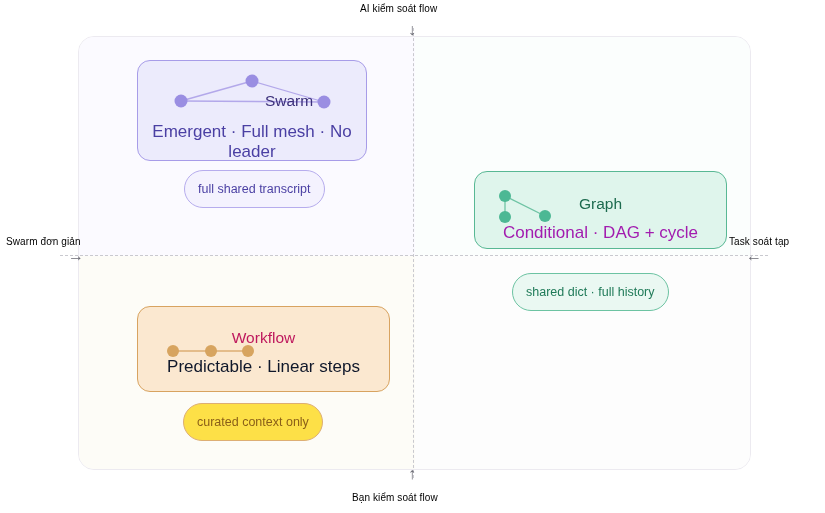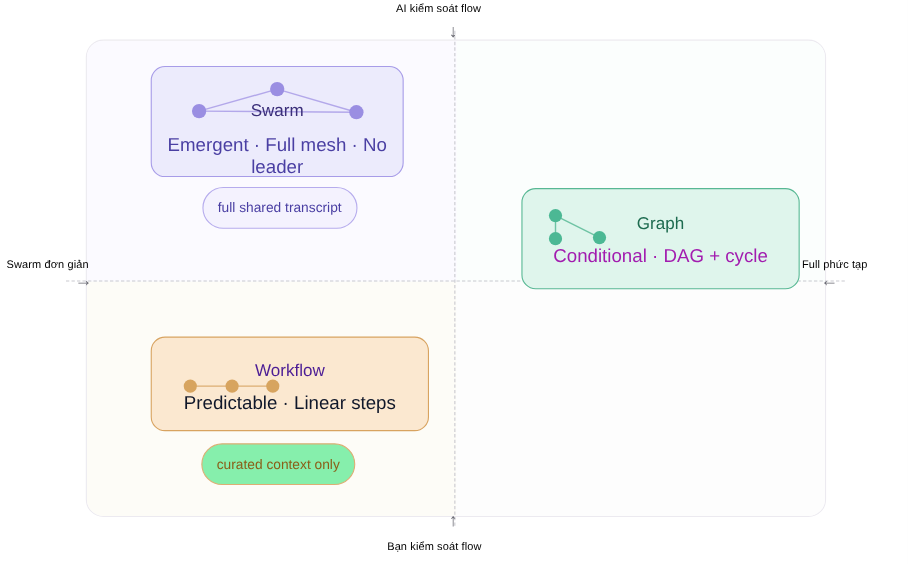--- a/index.html
+++ b/index.html
@@ -119,7 +119,7 @@
     background: #ecebfc;
     border-color: #a79ce8;
   }
-  .card-swarm .card-title { top: 31px; color: #3b2f7a; }
+  .card-swarm .card-title { top: 31px; color: #3b2f7a; padding-left: 37px; }
   .card-swarm .card-sub   { top: 61px; color: #4a3fa3; }
 
   

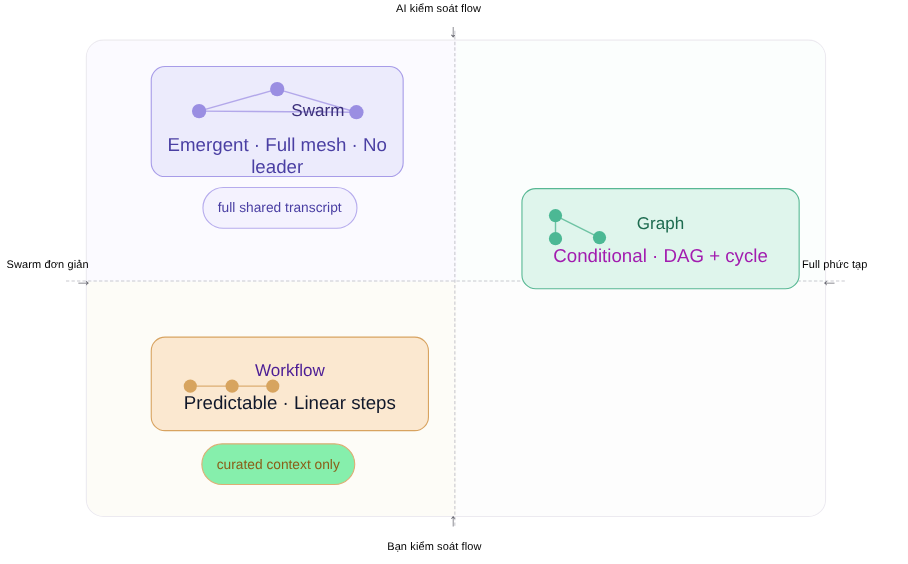--- a/index.html
+++ b/index.html
@@ -124,7 +124,7 @@
 
   
   .card-graph {
-    left: 474px; top: 171px; width: 253px; height: 92px;
+    left: 474px; top: 171px; width: 253px; height: 78px;
     background: #dff5ec;
     border-color: #58b894;
   }

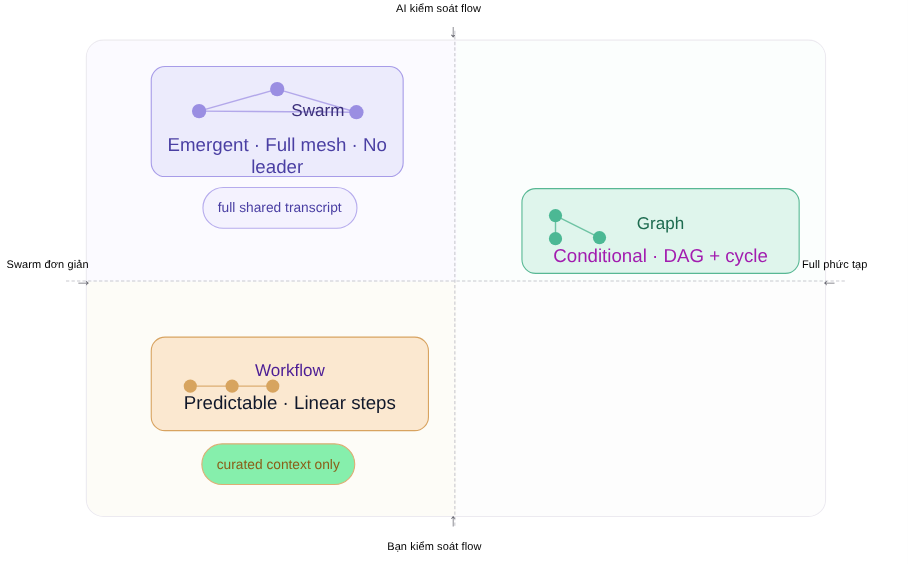--- a/index.html
+++ b/index.html
@@ -199,7 +199,7 @@
   <div class="axis-label lbl-left">Swarm đơn giản</div>
   <div class="arrow arr-left">→</div>
 
-  <div class="axis-label lbl-right">Full phức tạp</div>
+  <div class="axis-label lbl-right">Task soát tạp</div>
   <div class="arrow arr-right">←</div>
 
   <div class="card card-swarm">

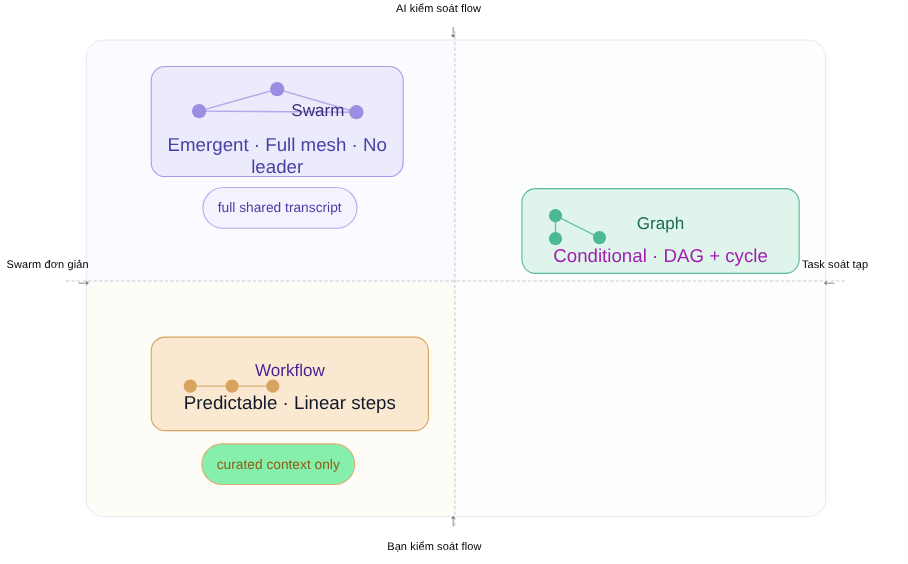--- a/index.html
+++ b/index.html
@@ -227,6 +227,7 @@
     <div class="card-title">Graph</div>
     <div class="card-sub">Conditional · DAG + cycle</div>
   </div>
+  <div class="pill pill-graph">shared dict · full history</div>
 
   <div class="card card-workflow">
     <svg class="mini-svg" width="253" height="86">

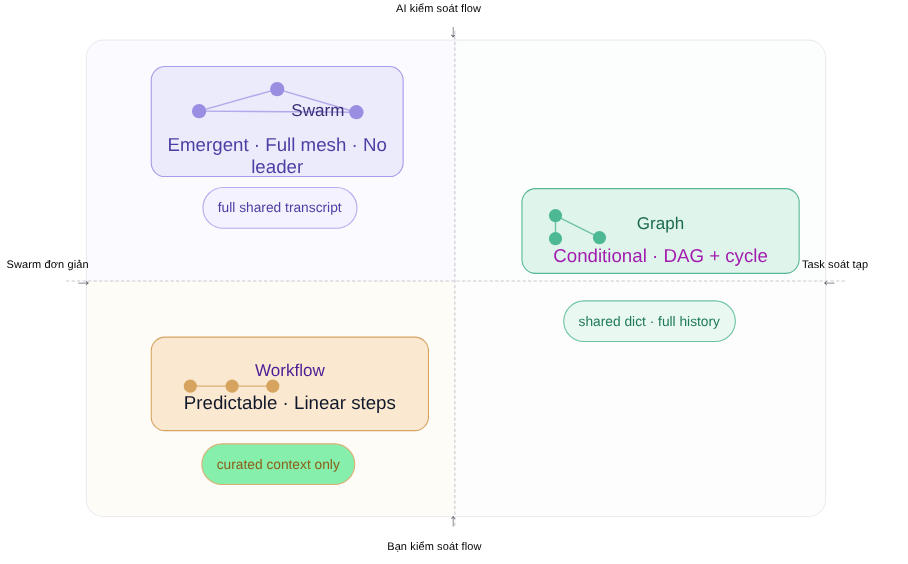--- a/index.html
+++ b/index.html
@@ -137,7 +137,7 @@
     background: #fbe8d0;
     border-color: #d8a360;
   }
-  .card-workflow .card-title { top: 22px; color: #4c1d95; }
+  .card-workflow .card-title { top: 22px; color: #be185d; }
   .card-workflow .card-sub   { top: 50px; color: #0f172a; }
 
   

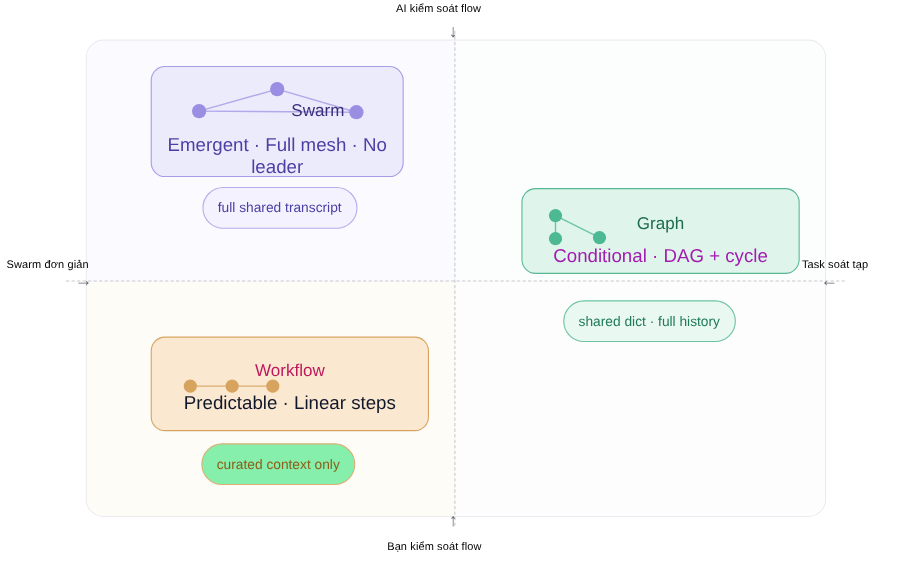--- a/index.html
+++ b/index.html
@@ -170,7 +170,7 @@
   }
   .pill-workflow {
     left: 183px; top: 403px;
-    background: #86efac;
+    background: #fde047;
     border-color: #ddae74;
     color: #8a5f18;
   }

